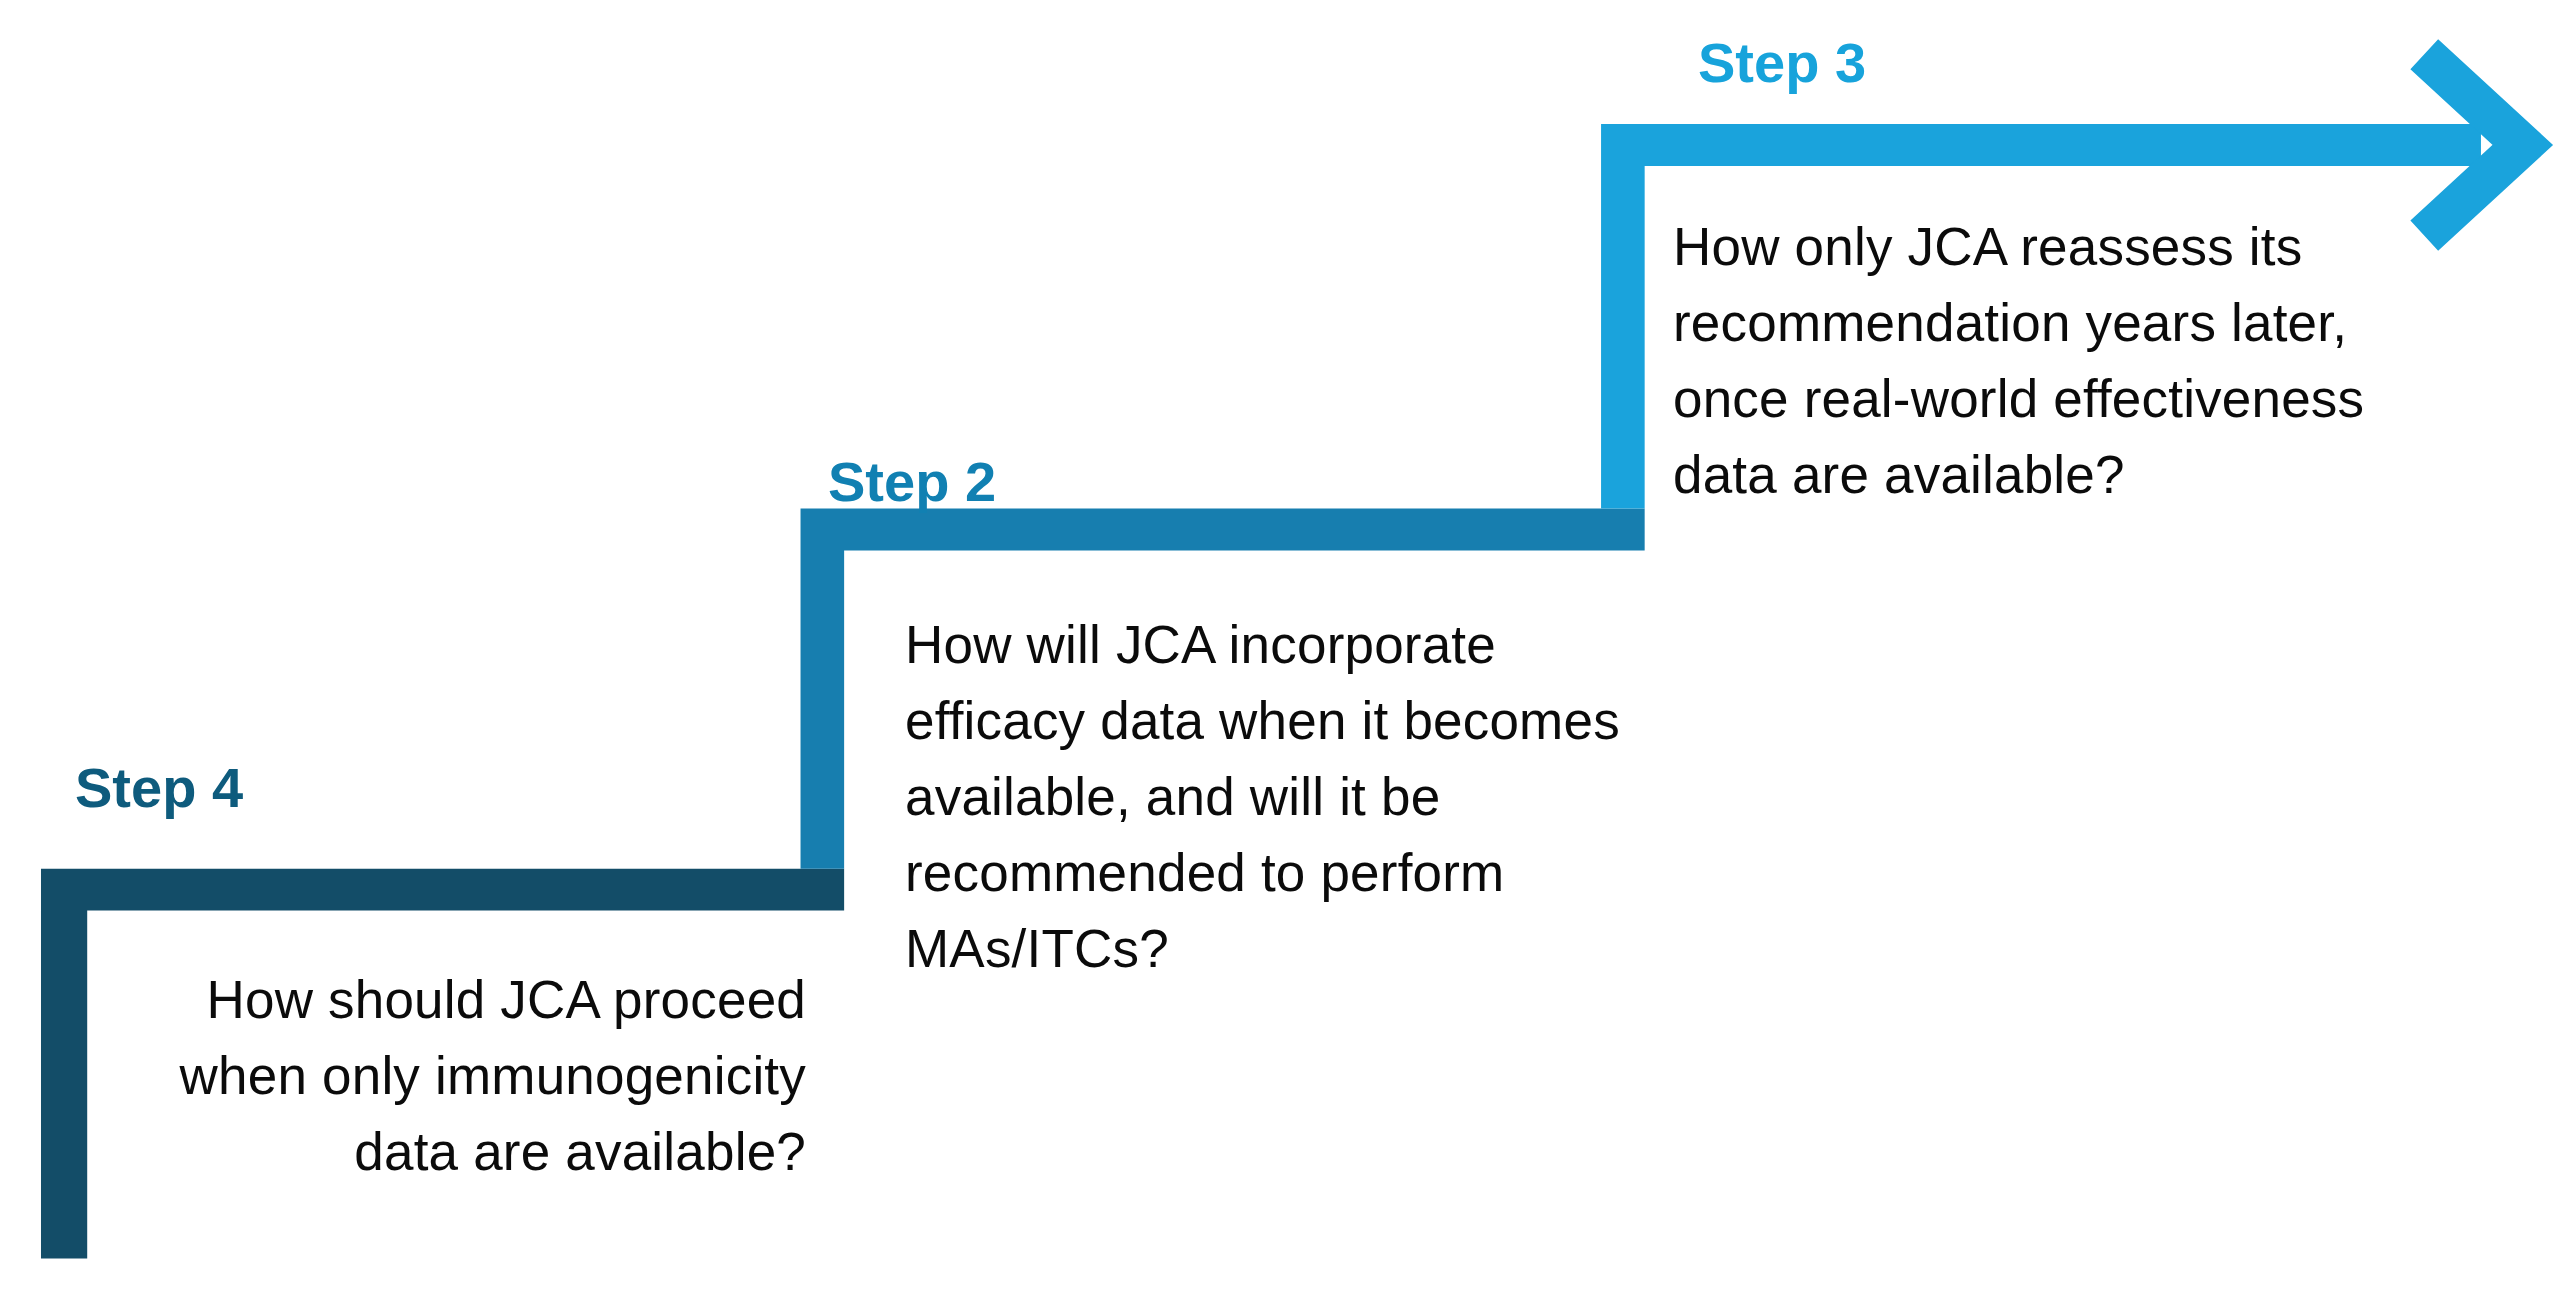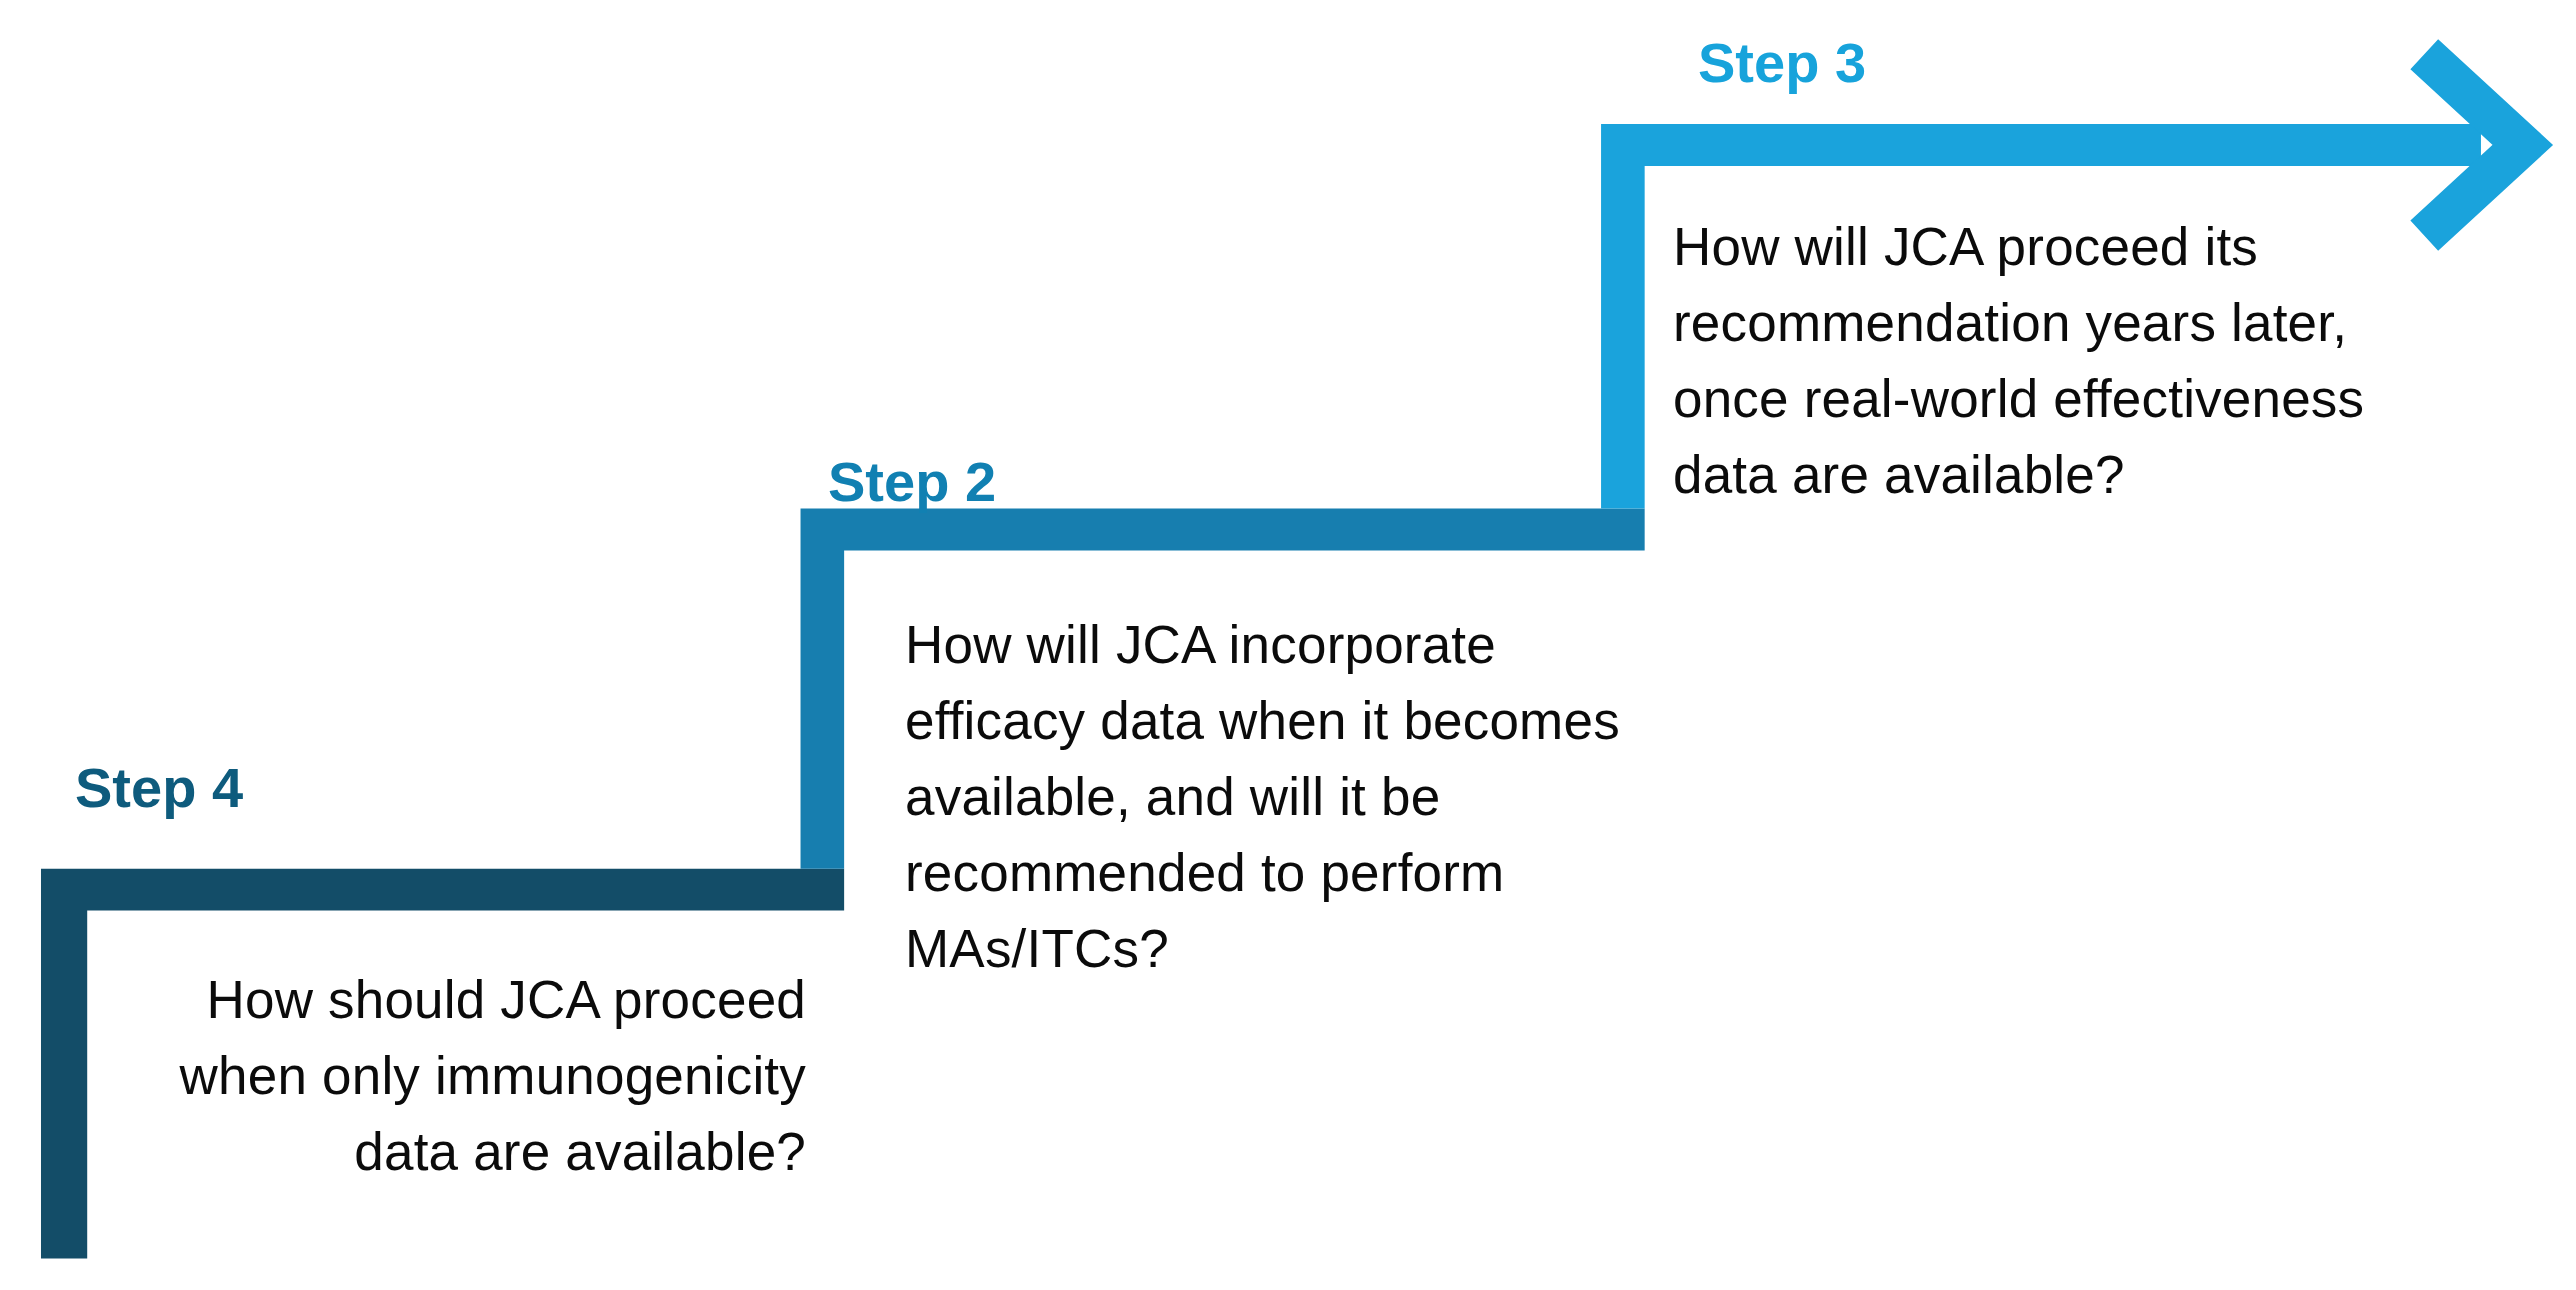--- a/index.html
+++ b/index.html
@@ -66,7 +66,7 @@
   <div class="step-text s2">How will JCA incorporate efficacy data when it becomes available, and will it be recommended to perform MAs/ITCs?</div>
 
   <div class="step-label s3" style="color: rgb(23, 163, 219);">Step 3</div>
-  <div class="step-text s3">How will JCA proceed its recommendation years later, once real-world effectiveness data are available?</div>
+  <div class="step-text s3">How only JCA reassess its recommendation years later, once real-world effectiveness data are available?</div>
 
 </div>
 

